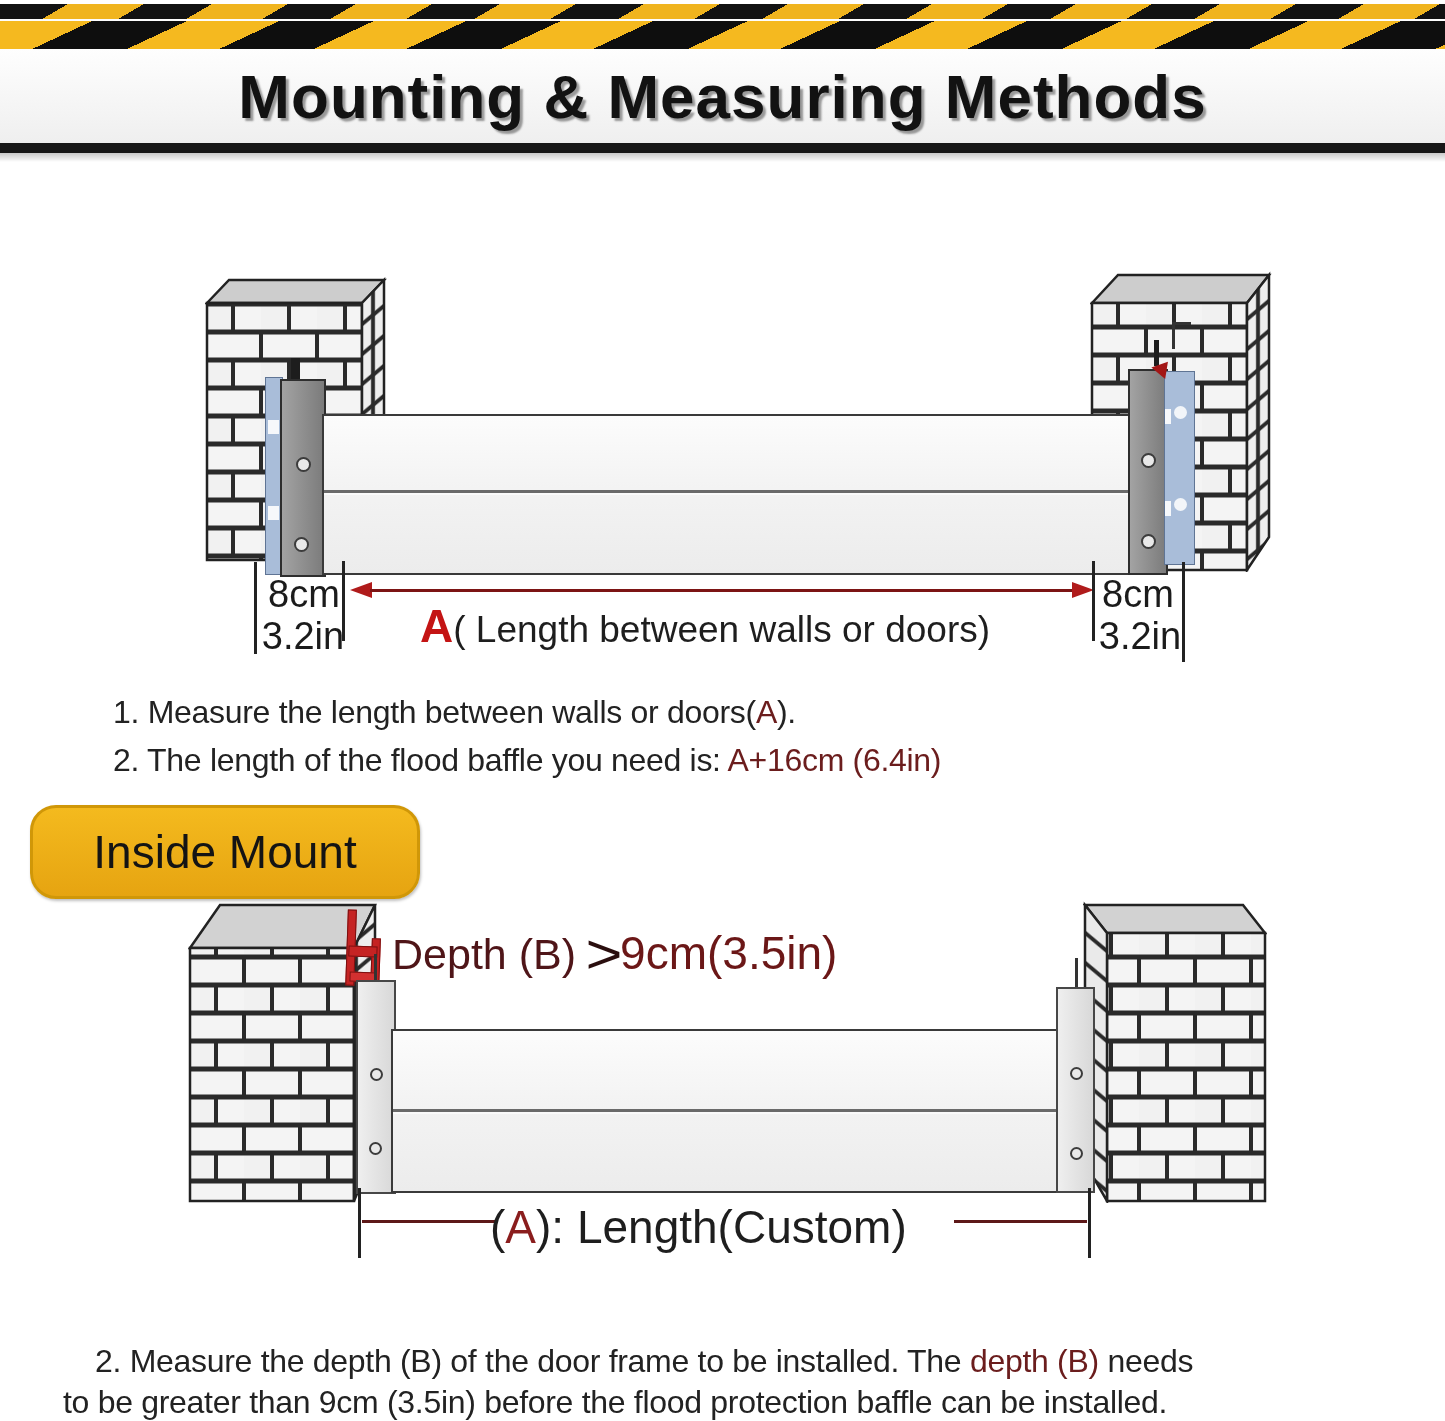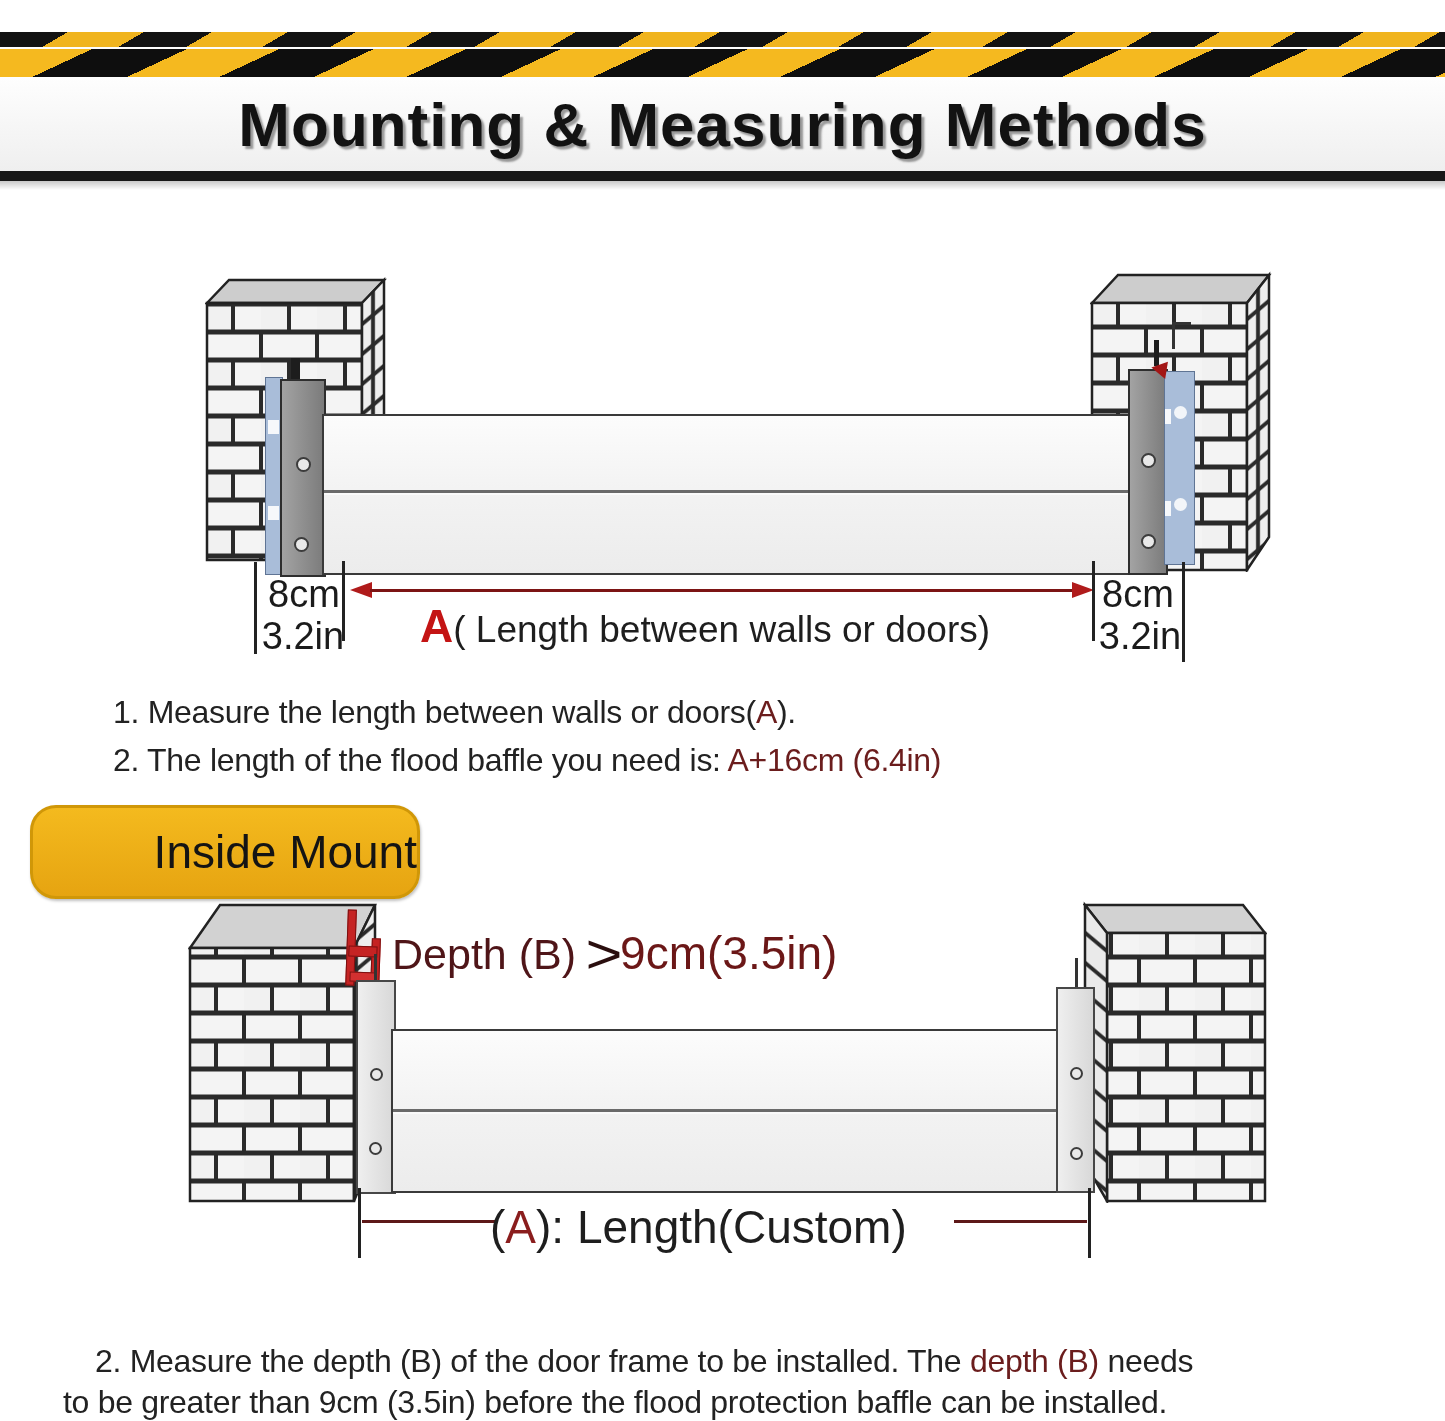--- a/index.html
+++ b/index.html
@@ -80,7 +80,7 @@
     </defs>
   </svg>
 
-  <div class="abs" style="left:0;top:0;right:0;height:162px;margin-top:28px;">
+  <div class="abs" style="left:0;top:0;right:0;height:162px;">
     <div class="tape tape1"></div>
     <div class="tape tape2"></div>
     <div class="abs title-band">

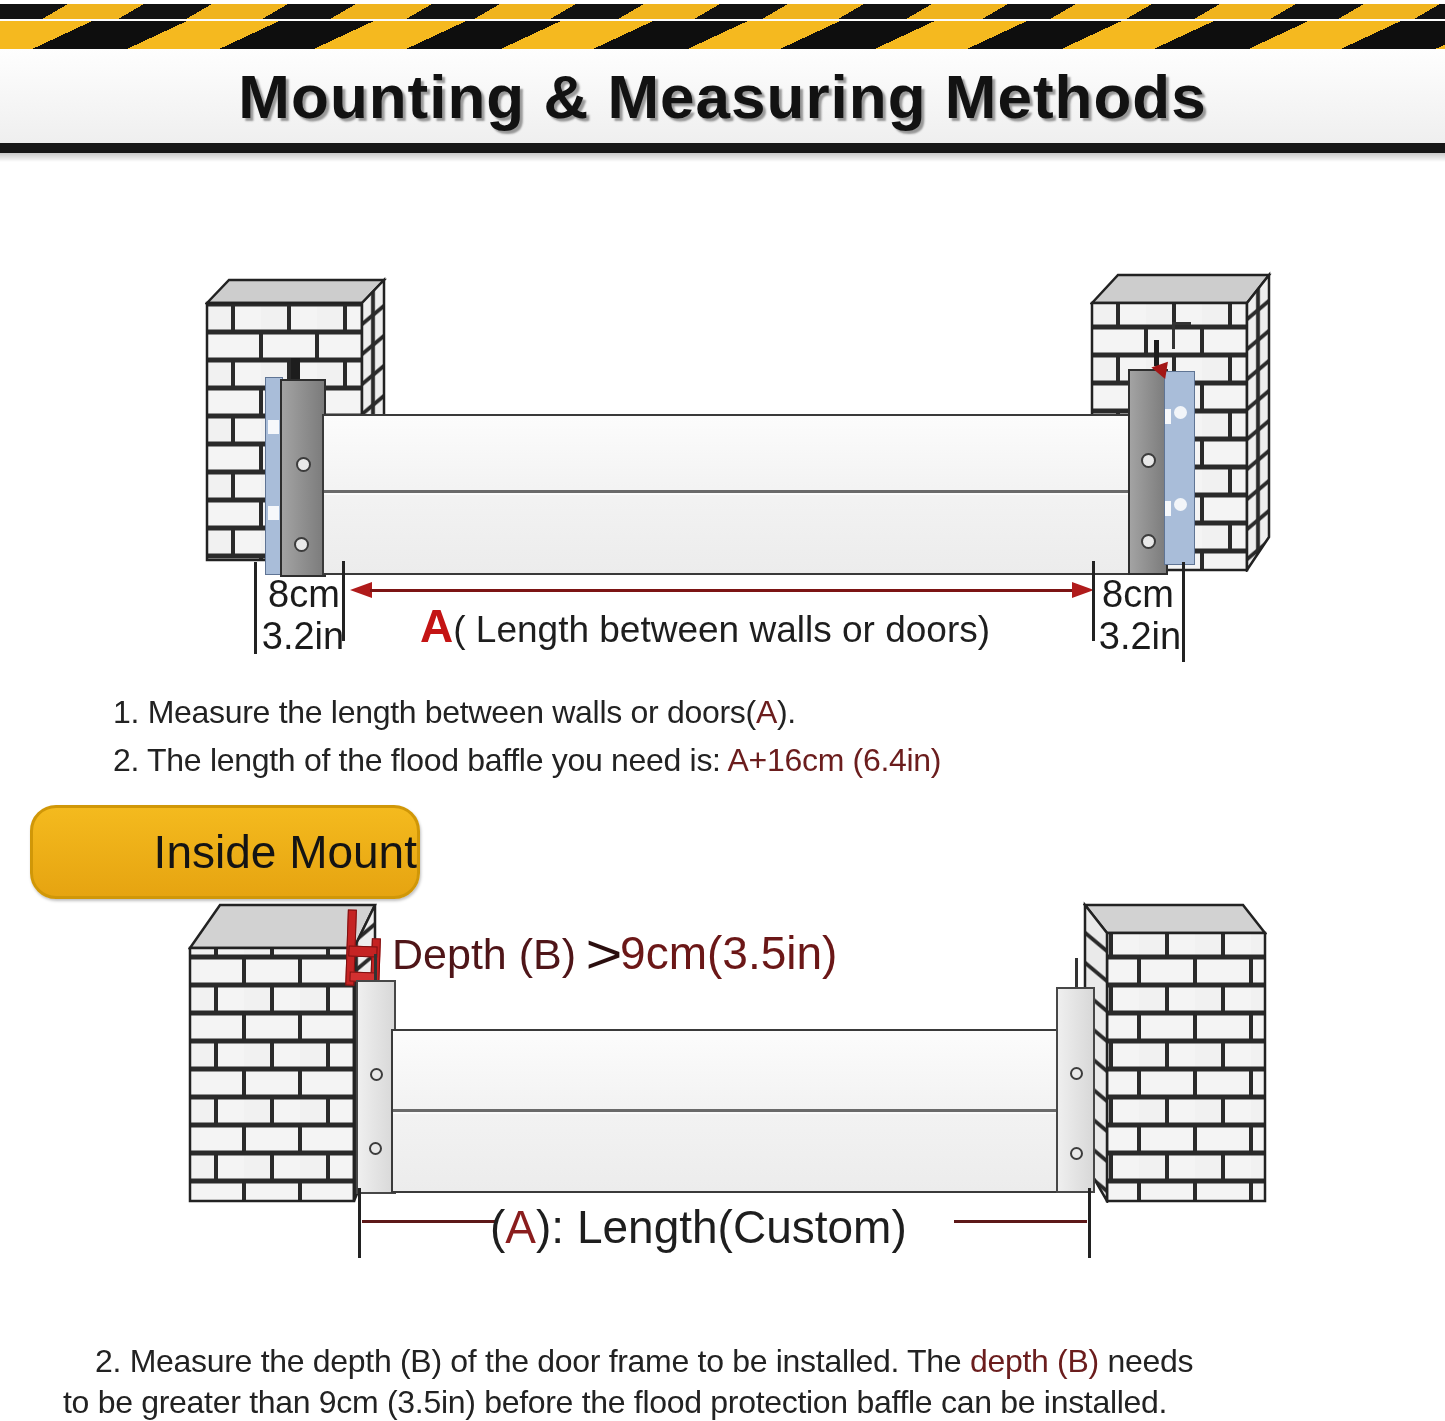--- a/index.html
+++ b/index.html
@@ -153,7 +153,7 @@
     <span>2. The length of the flood baffle you need is: </span><span class="hl">A+16cm (6.4in)</span>
   </div>
 
-  <div class="abs badge" style="top:805px;left:30px;justify-content:flex-end;">
+  <div class="abs badge" style="top:805px;left:30px;">
     <span>Inside Mount</span>
   </div>
 

